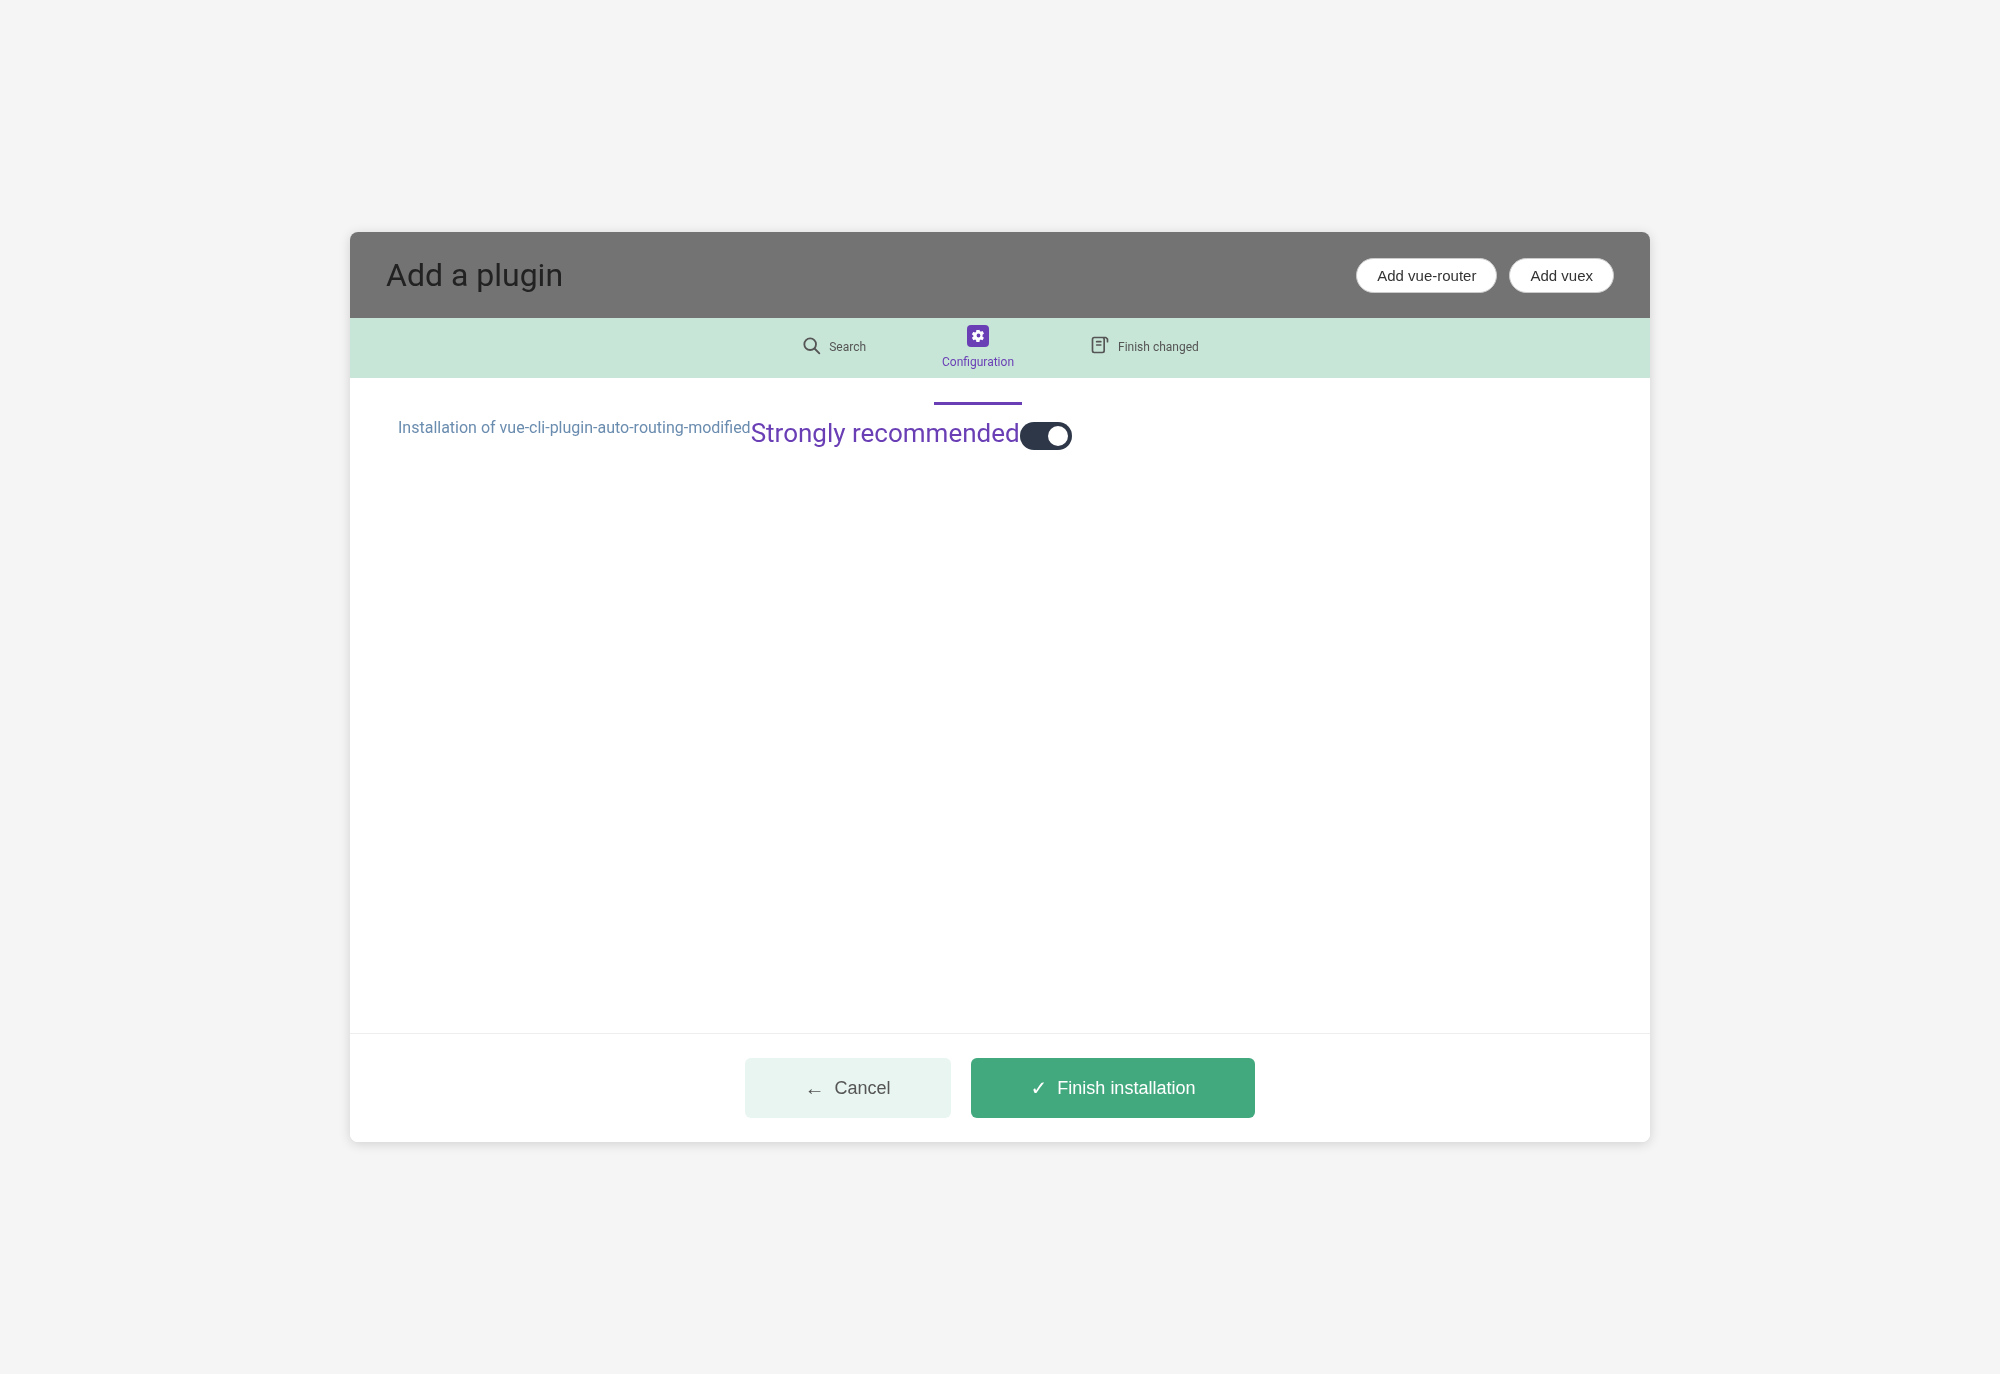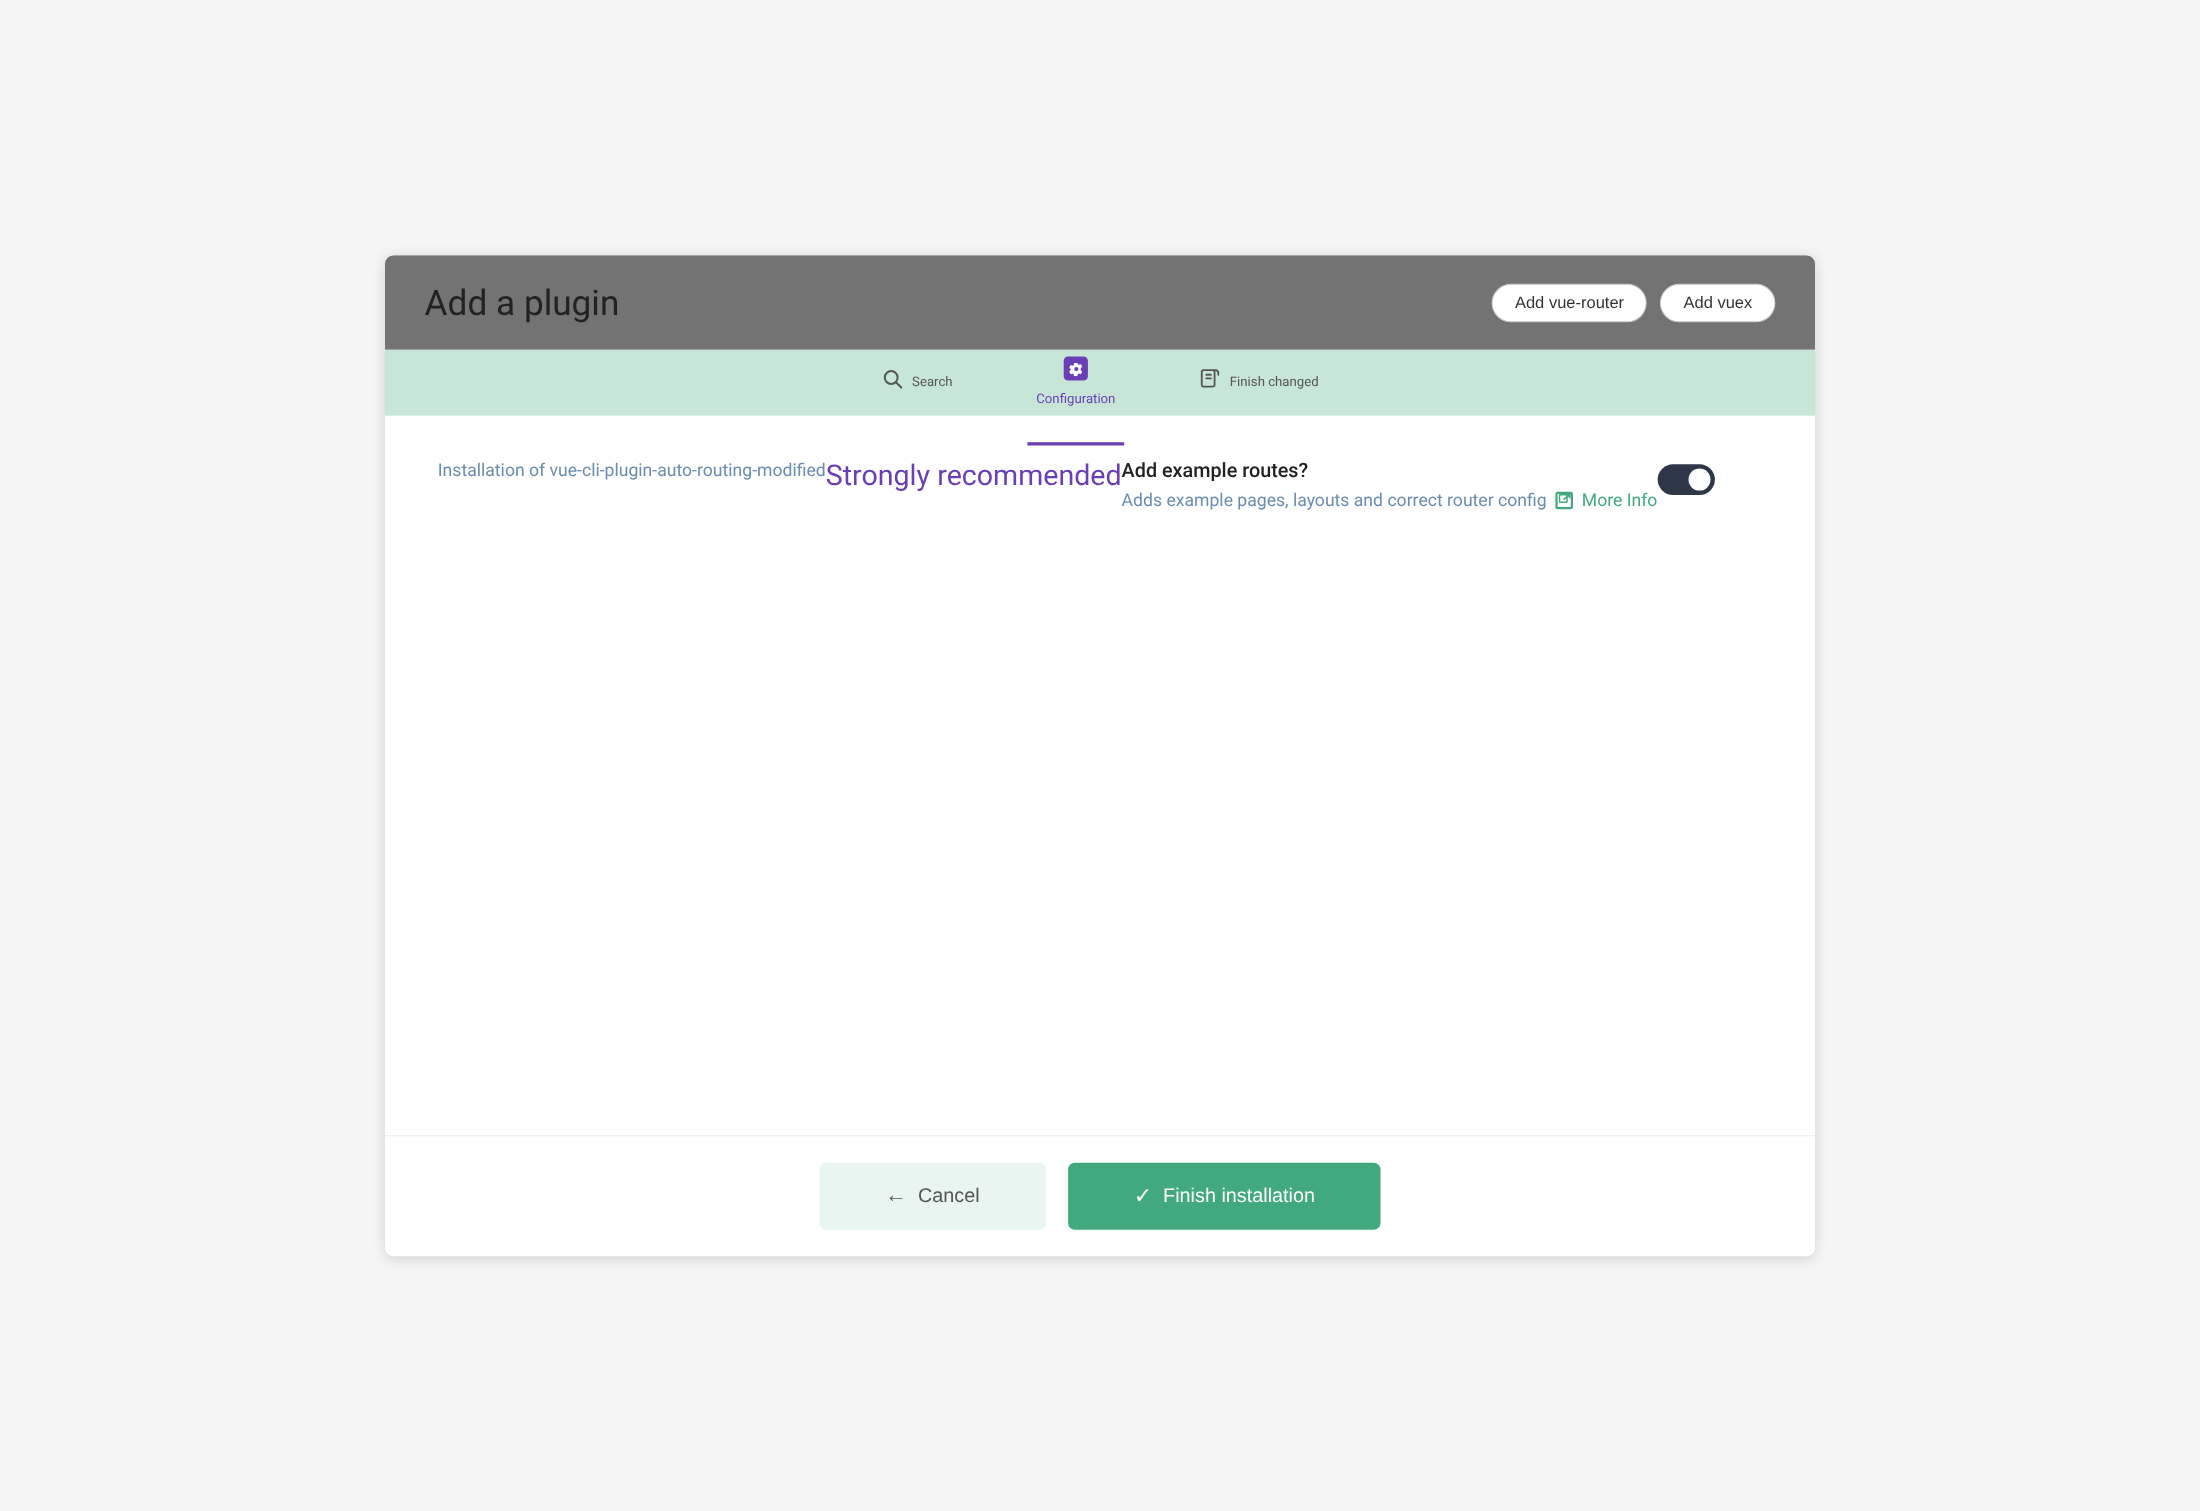--- a/index.html
+++ b/index.html
@@ -310,19 +310,6 @@
     <h2 class="section-title">Strongly recommended</h2>
 
     <div class="option-row">
-      <div class="option-text">
-        <span class="option-label">Add example routes?</span>
-        <span class="option-desc">
-          <span>Adds example pages, layouts and correct router config</span>
-          <span class="ext-link-icon">
-            <svg width="11" height="11" viewBox="0 0 16 16" fill="none" stroke="#42a97f" stroke-width="2" stroke-linecap="round" stroke-linejoin="round">
-              <rect x="1" y="1" width="10" height="10" rx="1"></rect>
-              <path d="M7 7 L15 1 M11 1 H15 V5"></path>
-            </svg>
-          </span>
-          <a class="more-info-link">More Info</a>
-        </span>
-      </div>
 
       <div class="toggle-wrapper">
         <div class="toggle">

